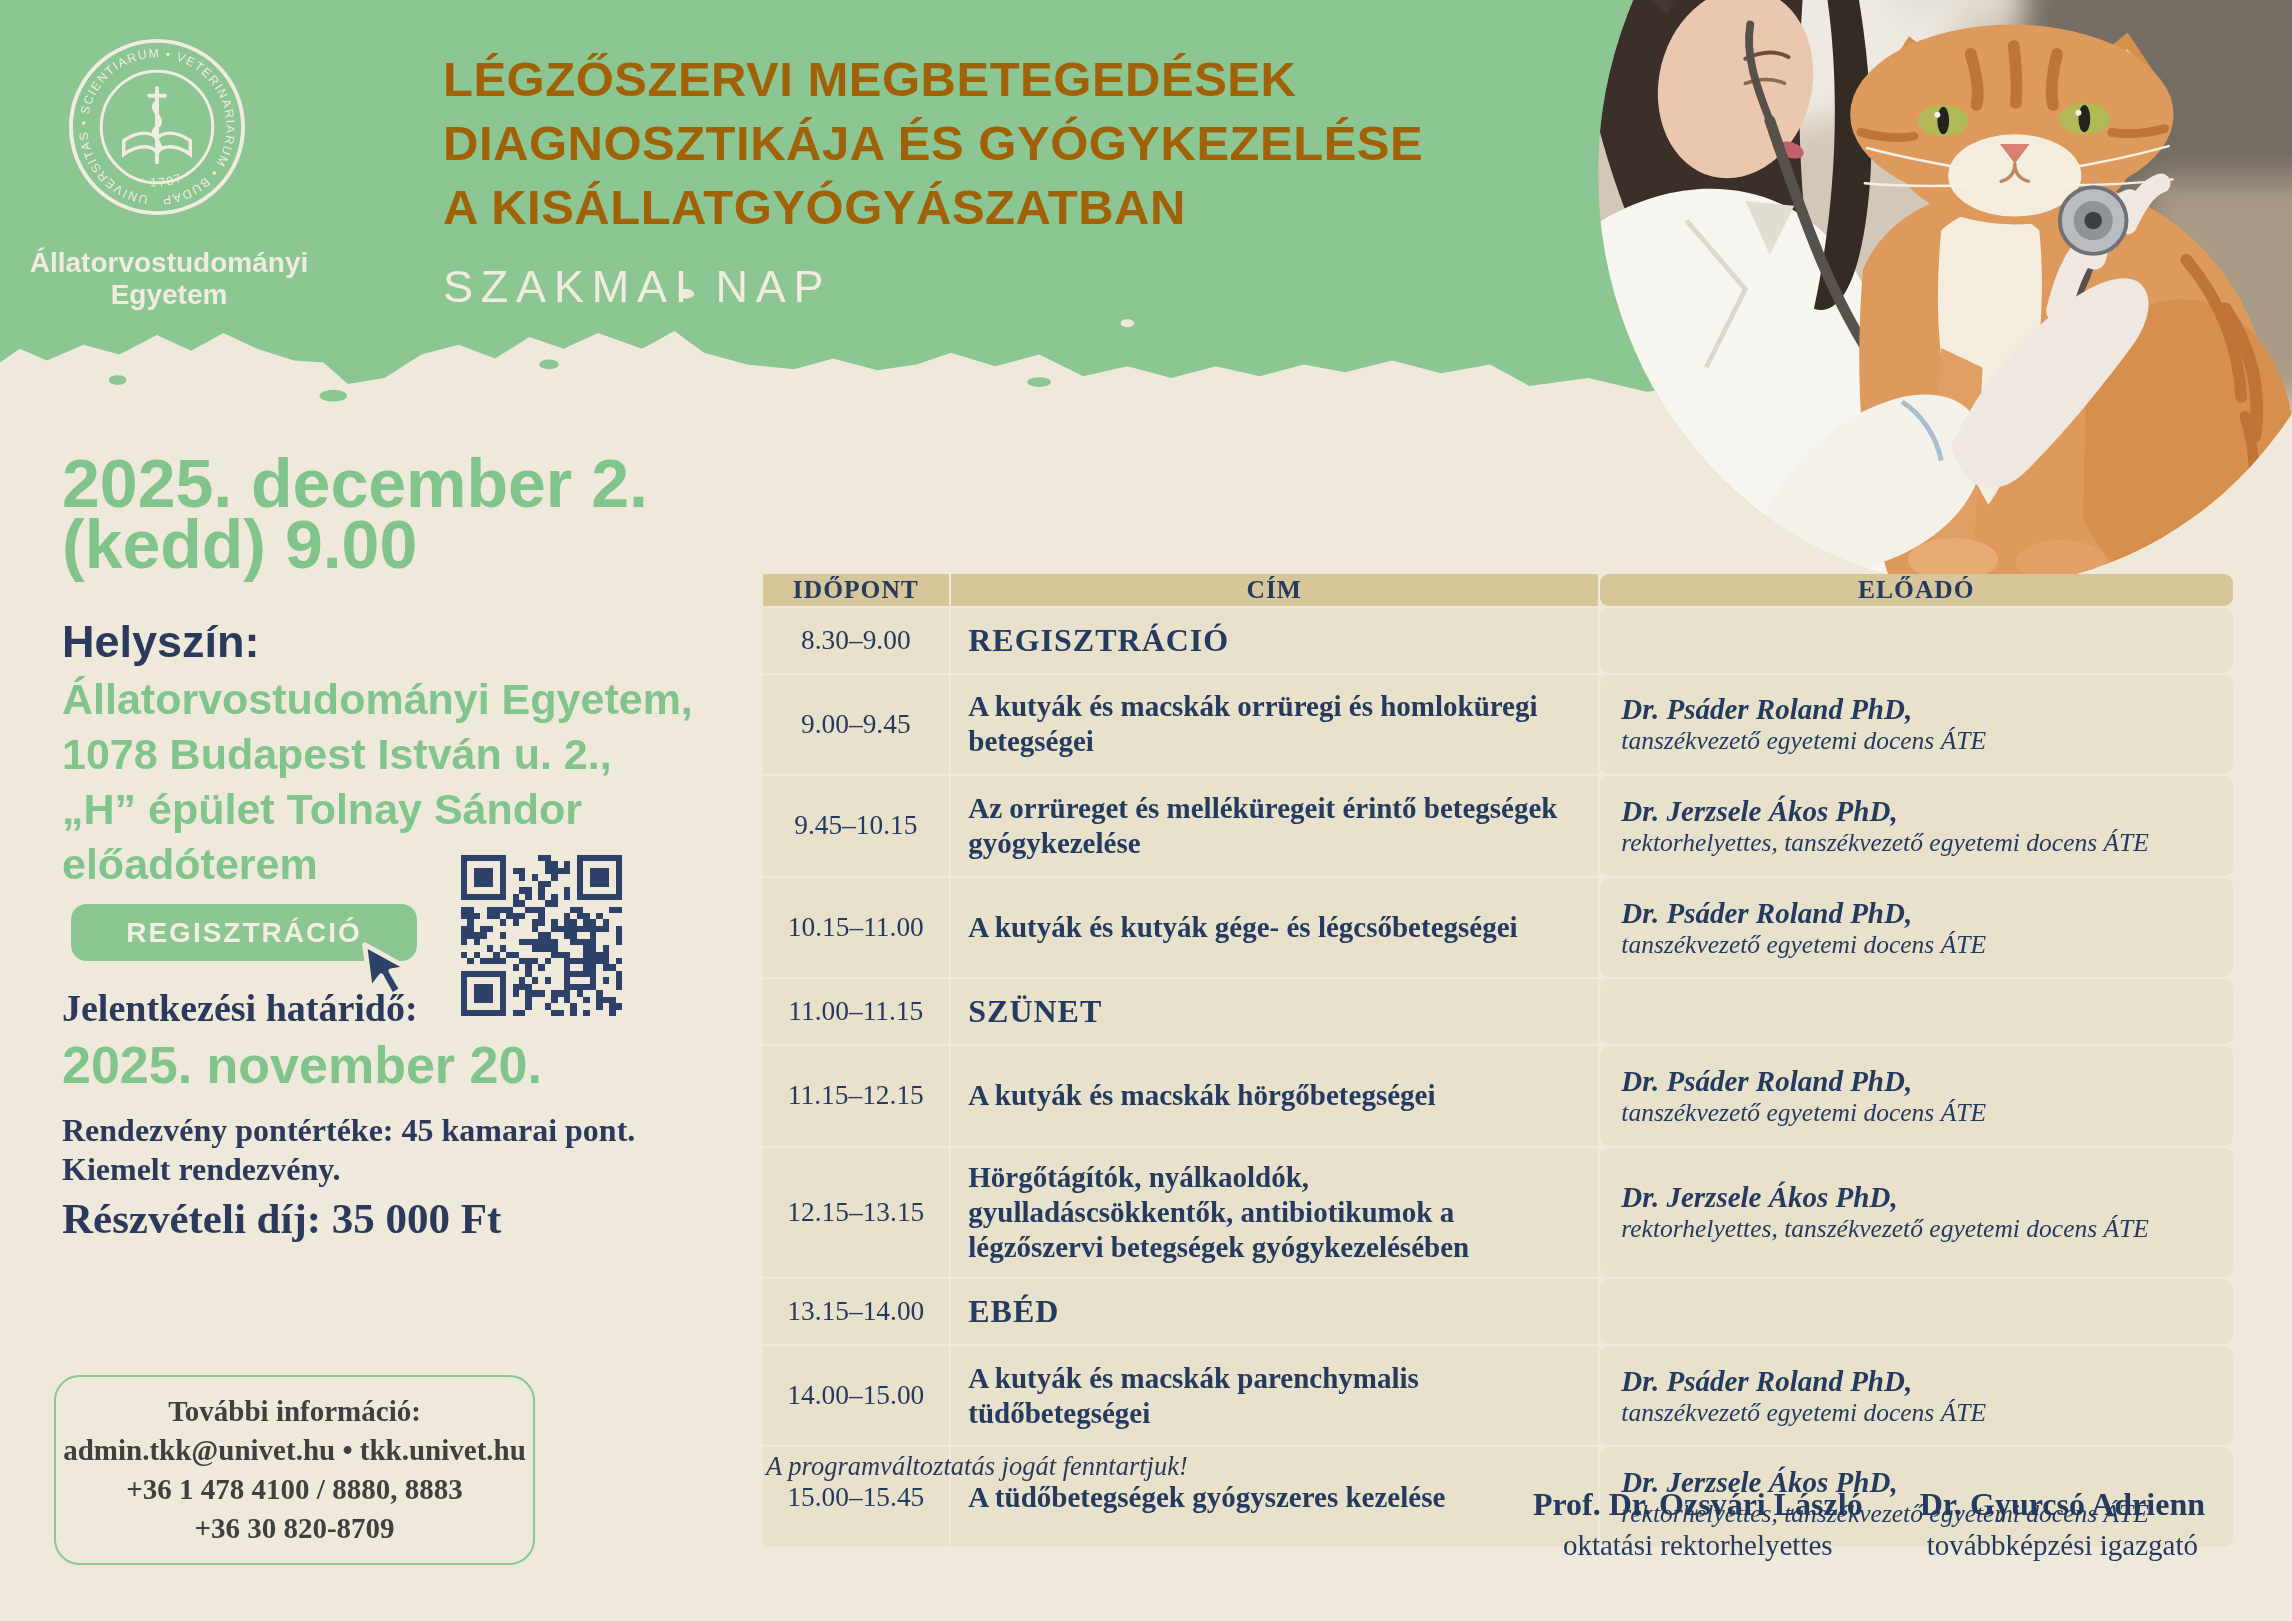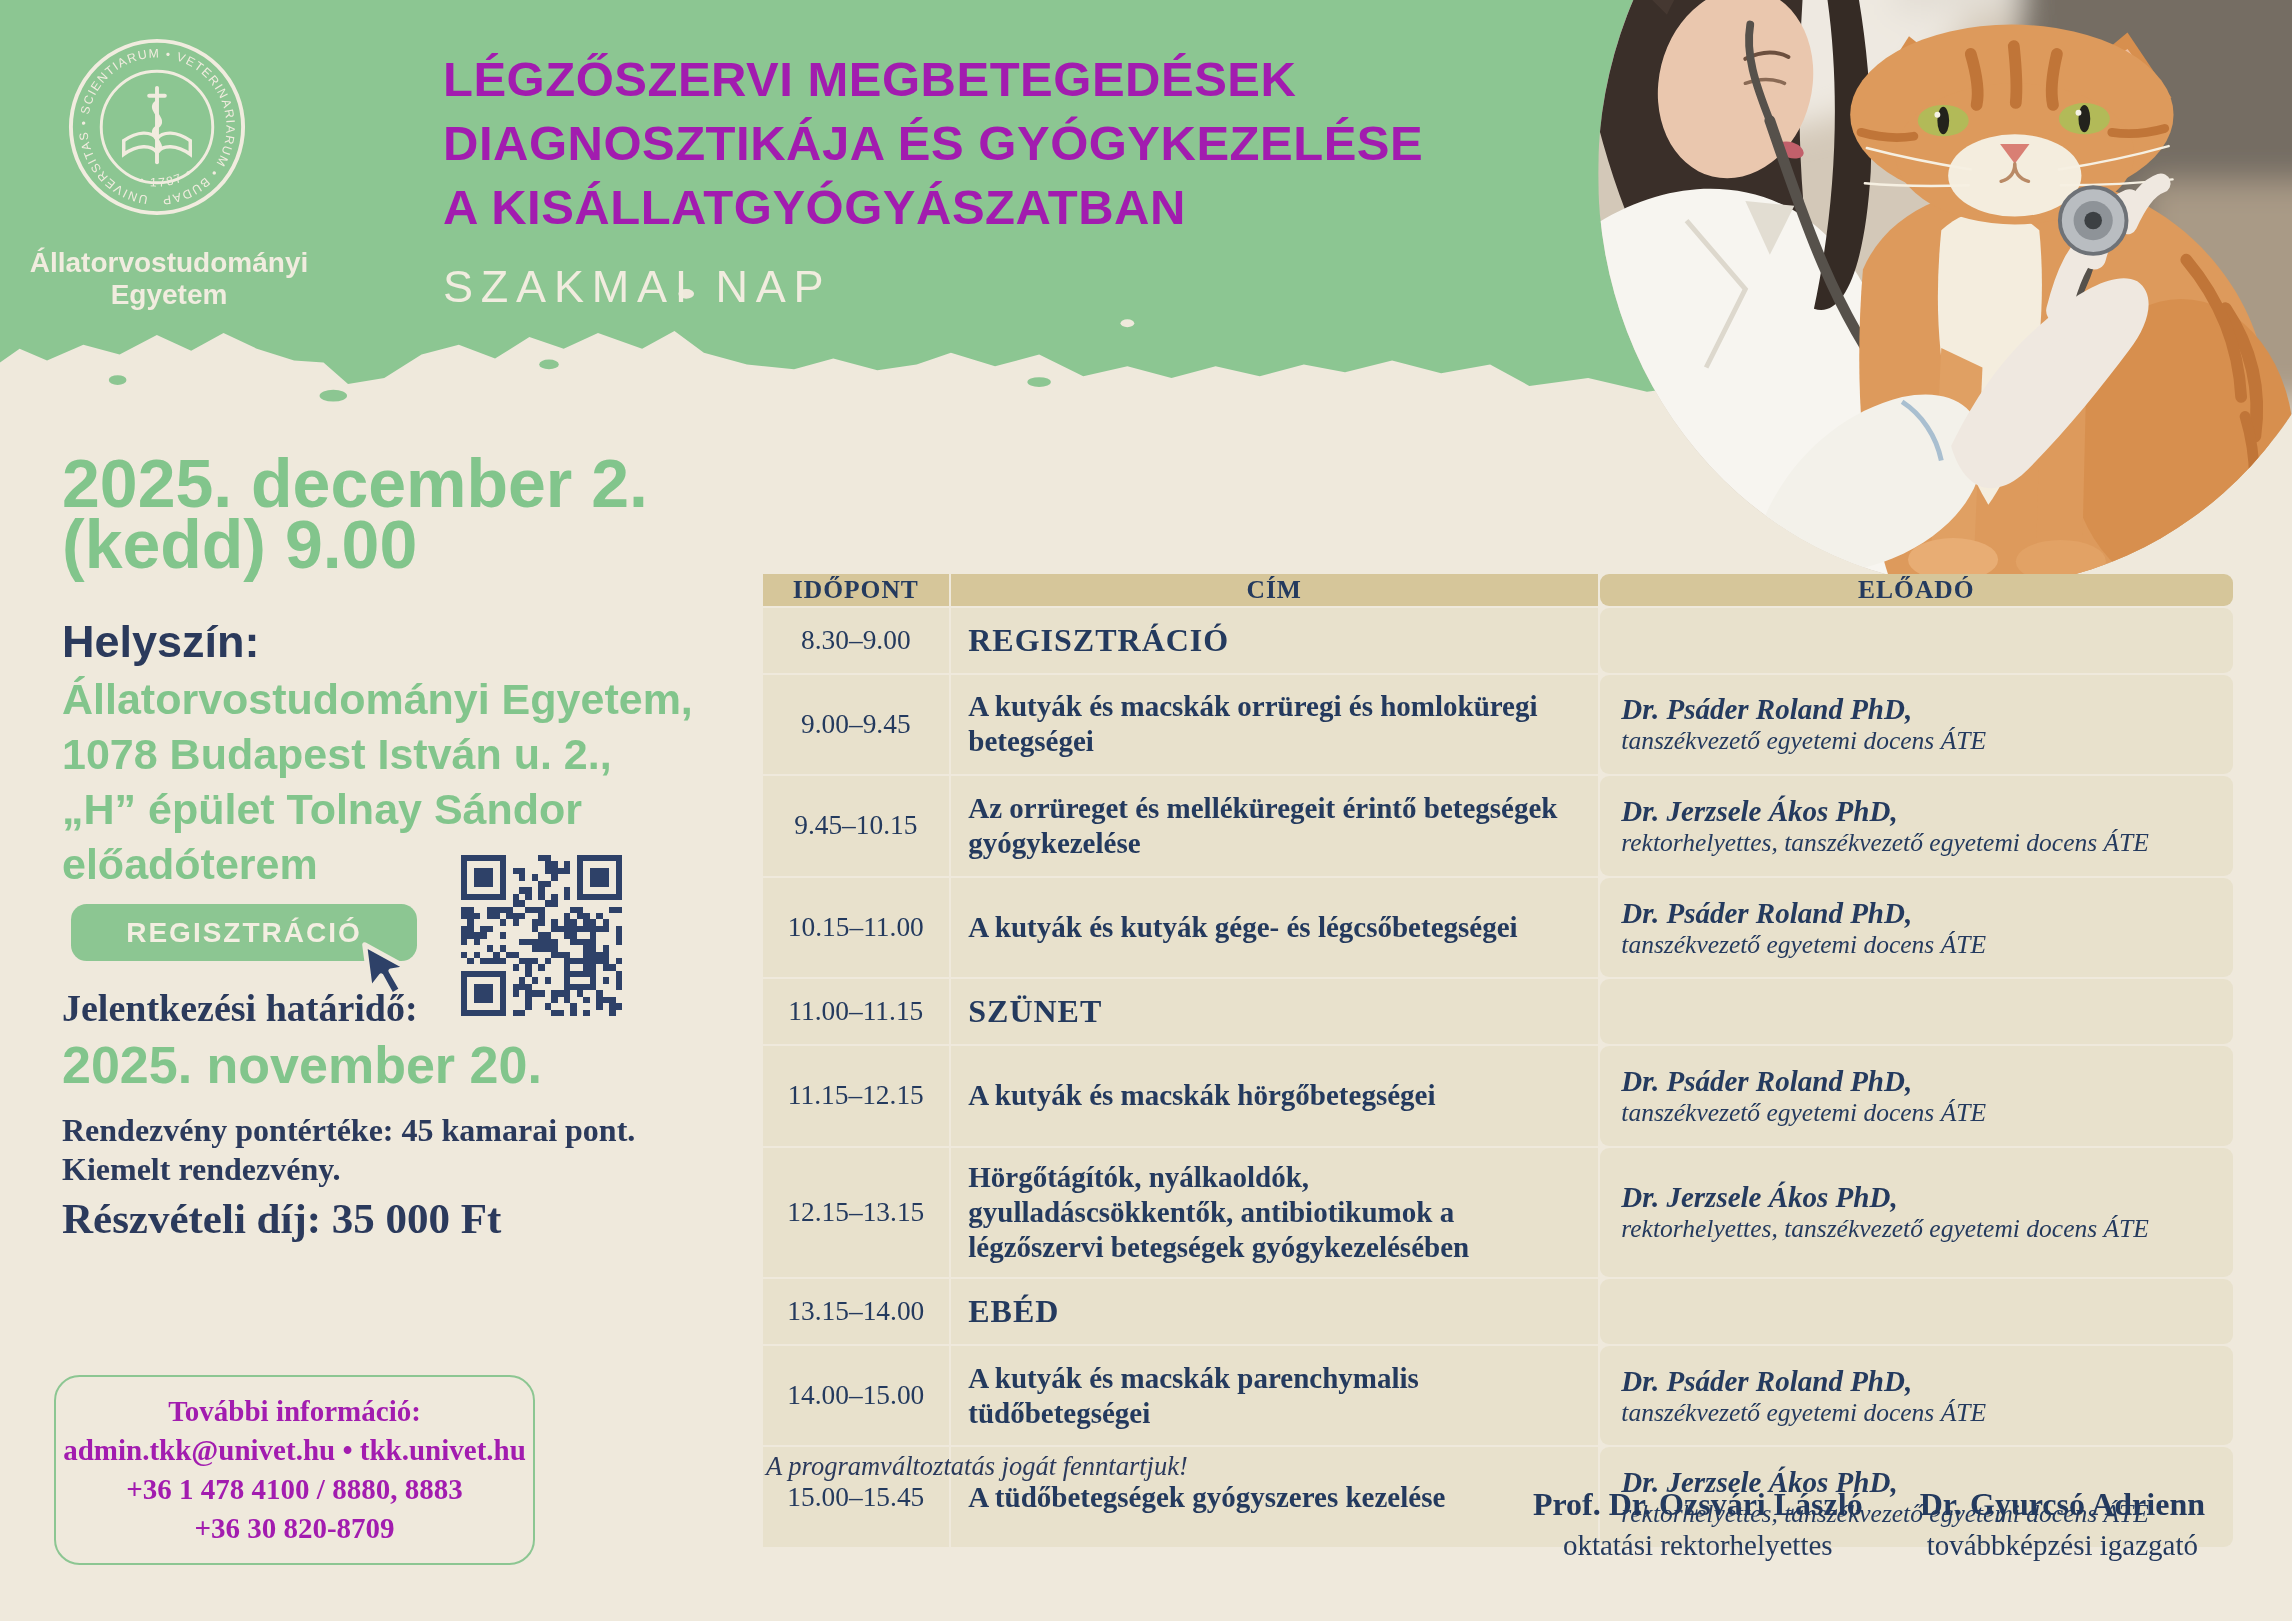--- a/index.html
+++ b/index.html
@@ -18,7 +18,7 @@
   
   .title-block{position:absolute;left:443px;top:47px;width:1176px;}
   .title-line{font-family:"Liberation Sans",sans-serif;font-weight:800;font-size:49px;
-    line-height:64px;color:#a21caf;letter-spacing:0.5px;}
+    line-height:64px;color:#a16207;letter-spacing:0.5px;}
   .subtitle{font-family:"Liberation Sans",sans-serif;font-weight:400;font-size:45px;
     color:#f1ecdf;letter-spacing:7.8px;margin-top:21.6px;}
 

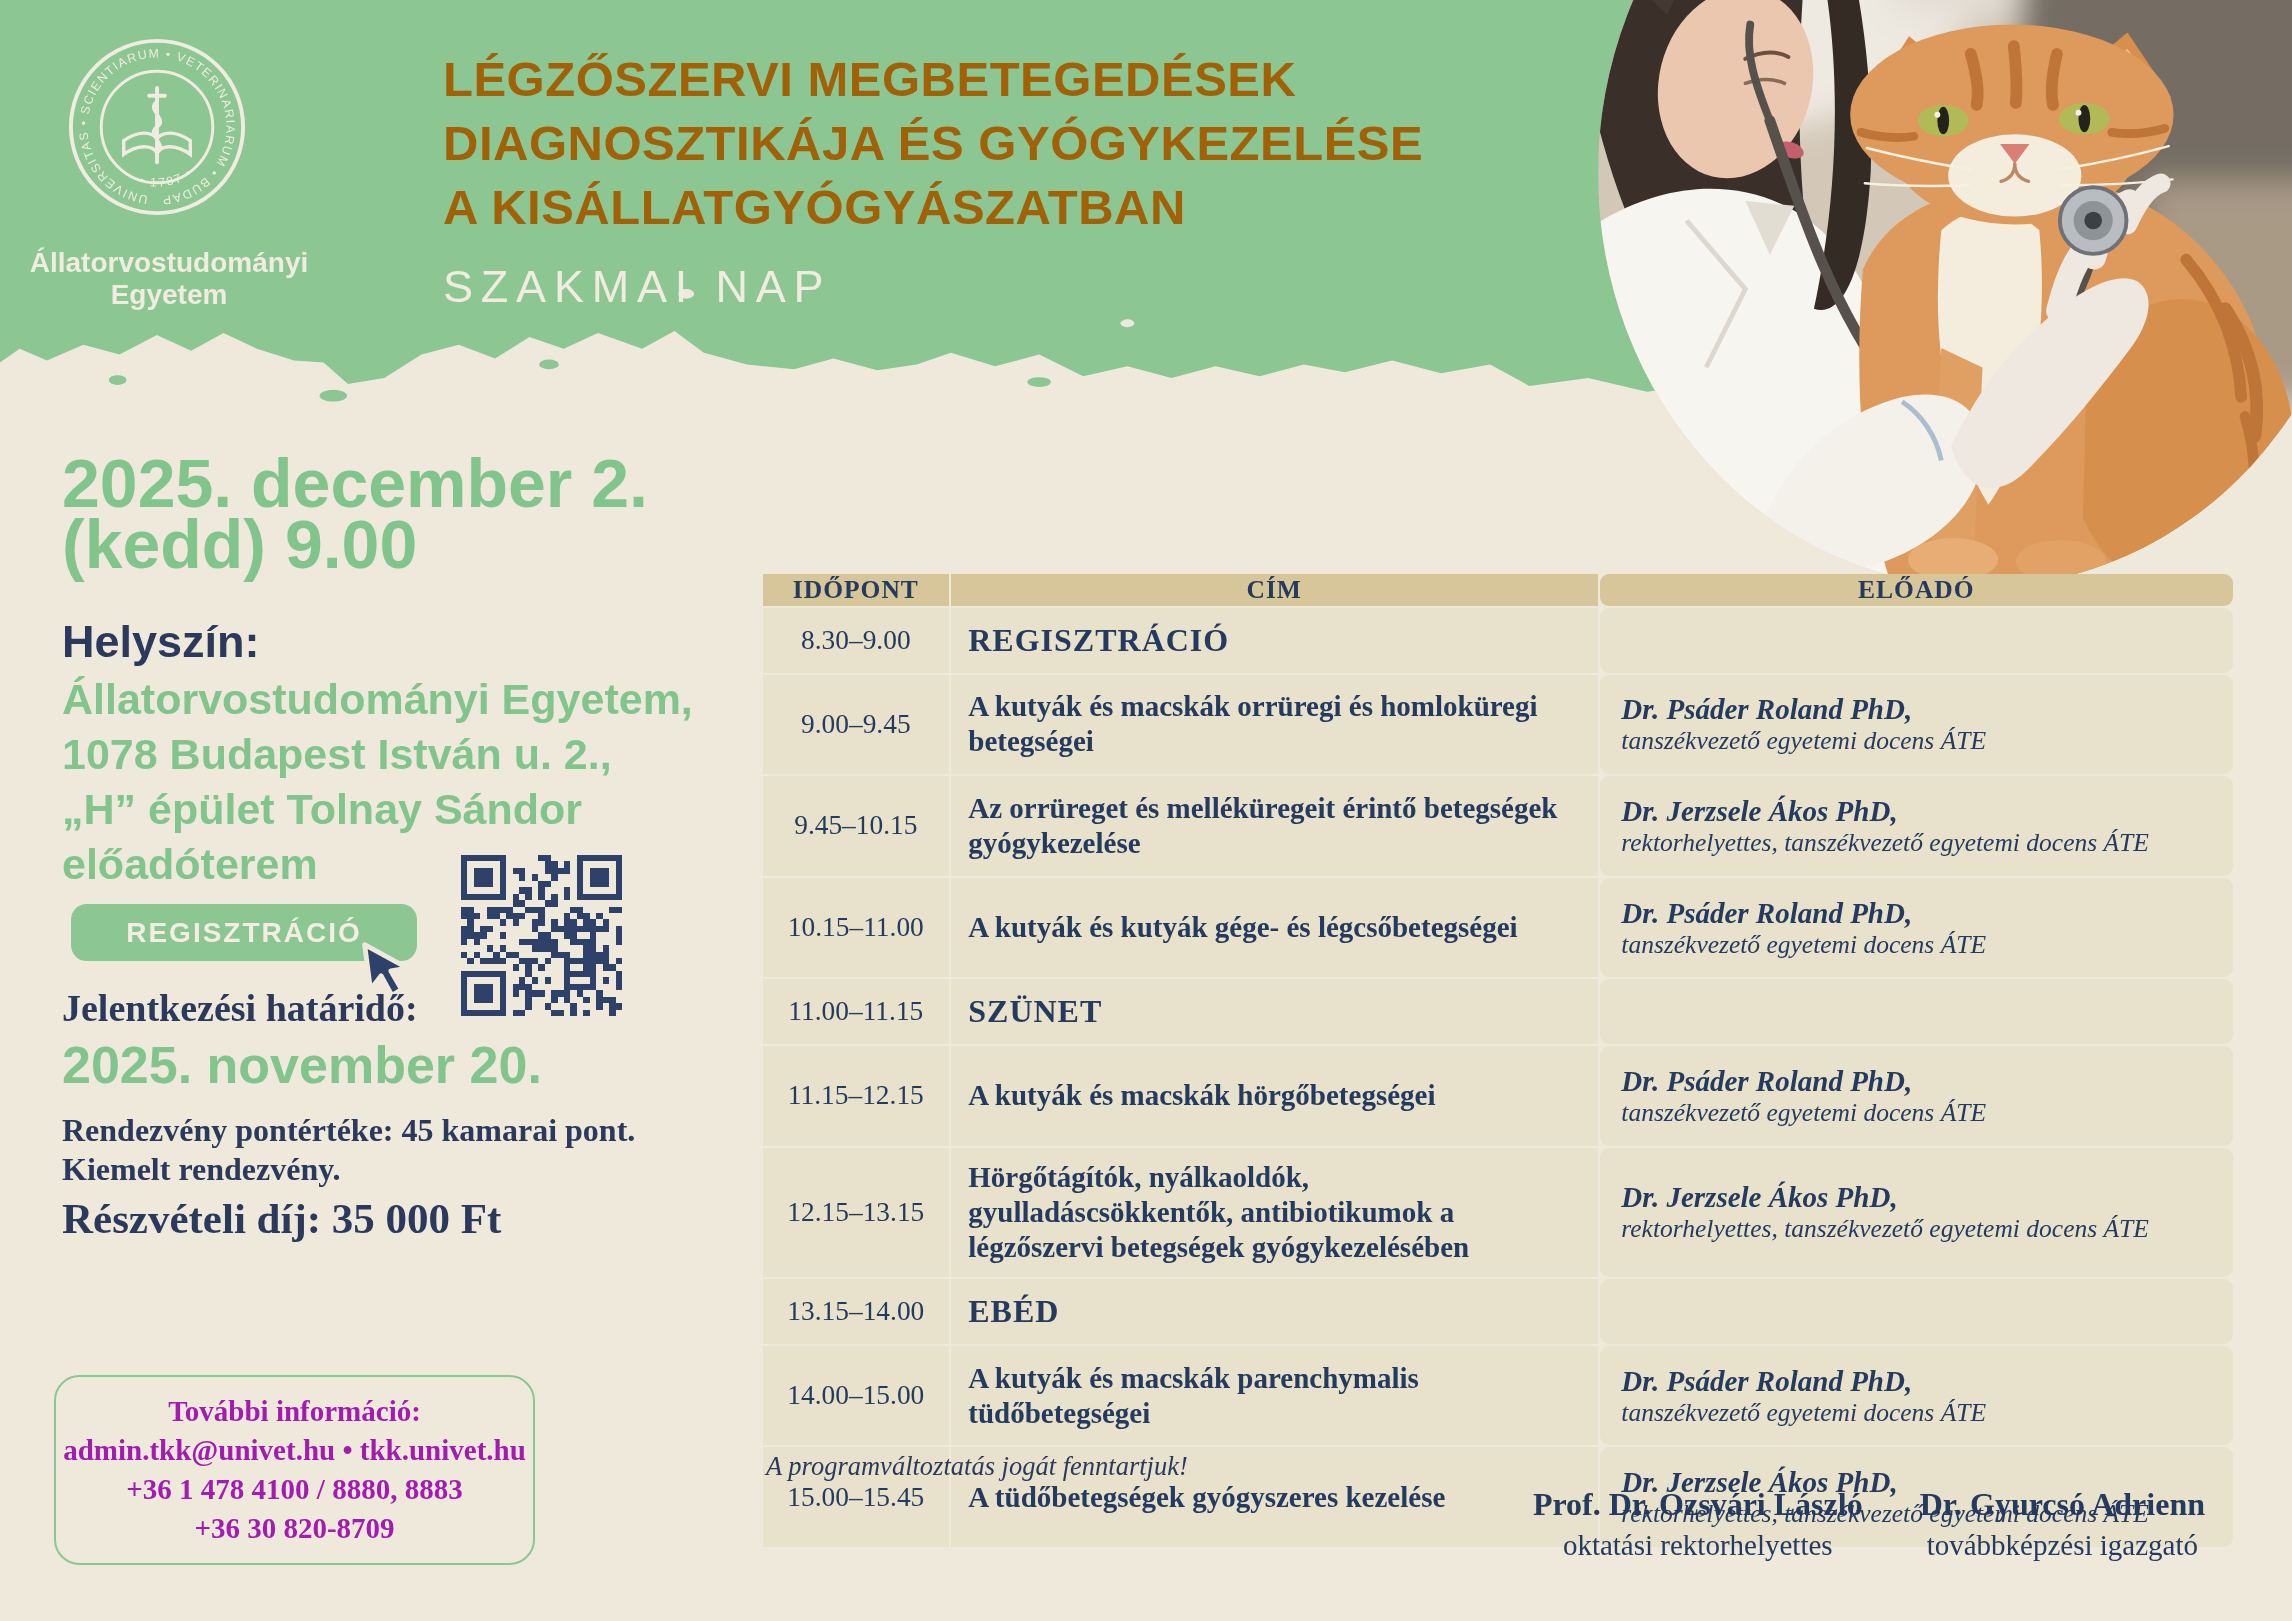--- a/index.html
+++ b/index.html
@@ -49,7 +49,7 @@
   .fee{position:absolute;left:62px;top:1194px;font-weight:700;font-size:43px;color:#2b3a5c;}
   .info-box{position:absolute;left:54px;top:1375px;width:477px;height:186px;border:2px solid #8cc692;
     border-radius:25.5px;display:flex;flex-direction:column;align-items:center;justify-content:center;
-    text-align:center;color:#a21caf;}
+    text-align:center;color:#404040;}
   .info-box .line{font-weight:700;font-size:29px;line-height:39px;}
 
   

